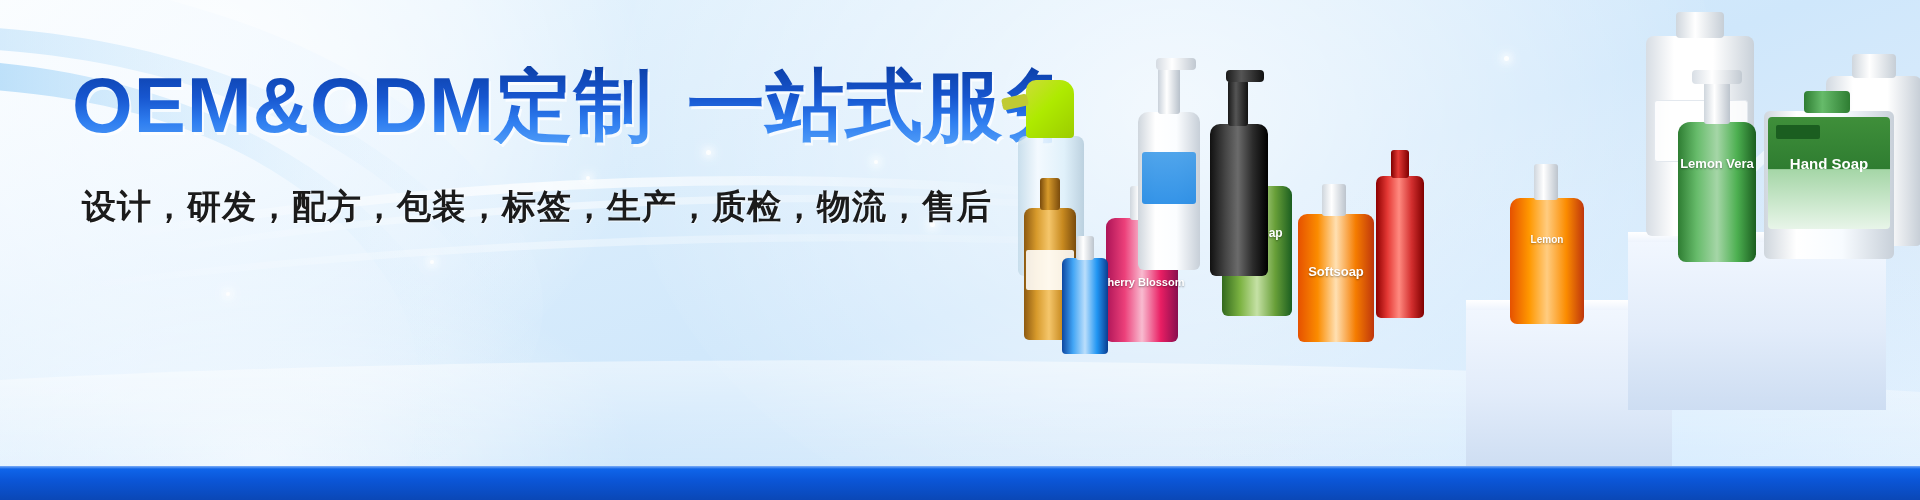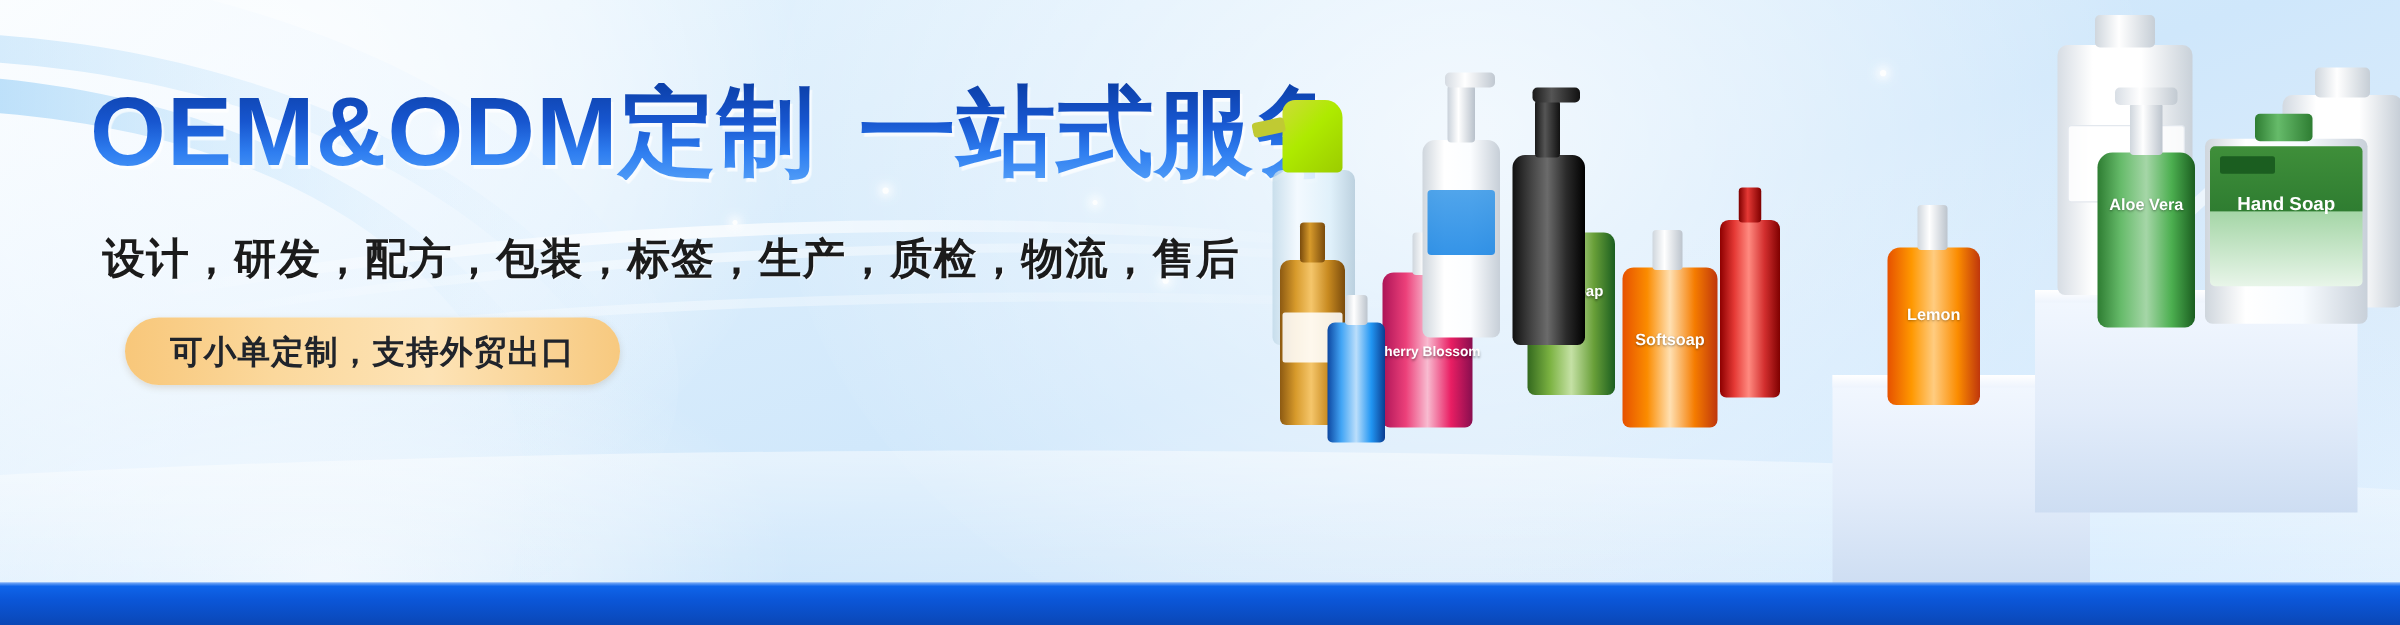--- a/index.html
+++ b/index.html
@@ -205,7 +205,7 @@
            background:linear-gradient(90deg,#cfd6dd,#ffffff 40%,#bcc4cd);border-radius:3px;"></div>
       <div style="position:absolute;left:14px;top:-52px;width:50px;height:14px;
            background:linear-gradient(90deg,#d8dee5,#ffffff 40%,#c2cad2);border-radius:4px;"></div>
-      <div class="label" style="top:34px;font-size:13px;text-shadow:0 1px 2px rgba(0,0,0,.4);">Aloe Vera</div>
+      <div class="label" style="top:34px;font-size:13px;text-shadow:0 1px 2px rgba(0,0,0,.4);">Lemon Vera</div>
     </div>
 
     <div class="bottle" style="left:330px;top:198px;width:74px;height:126px;

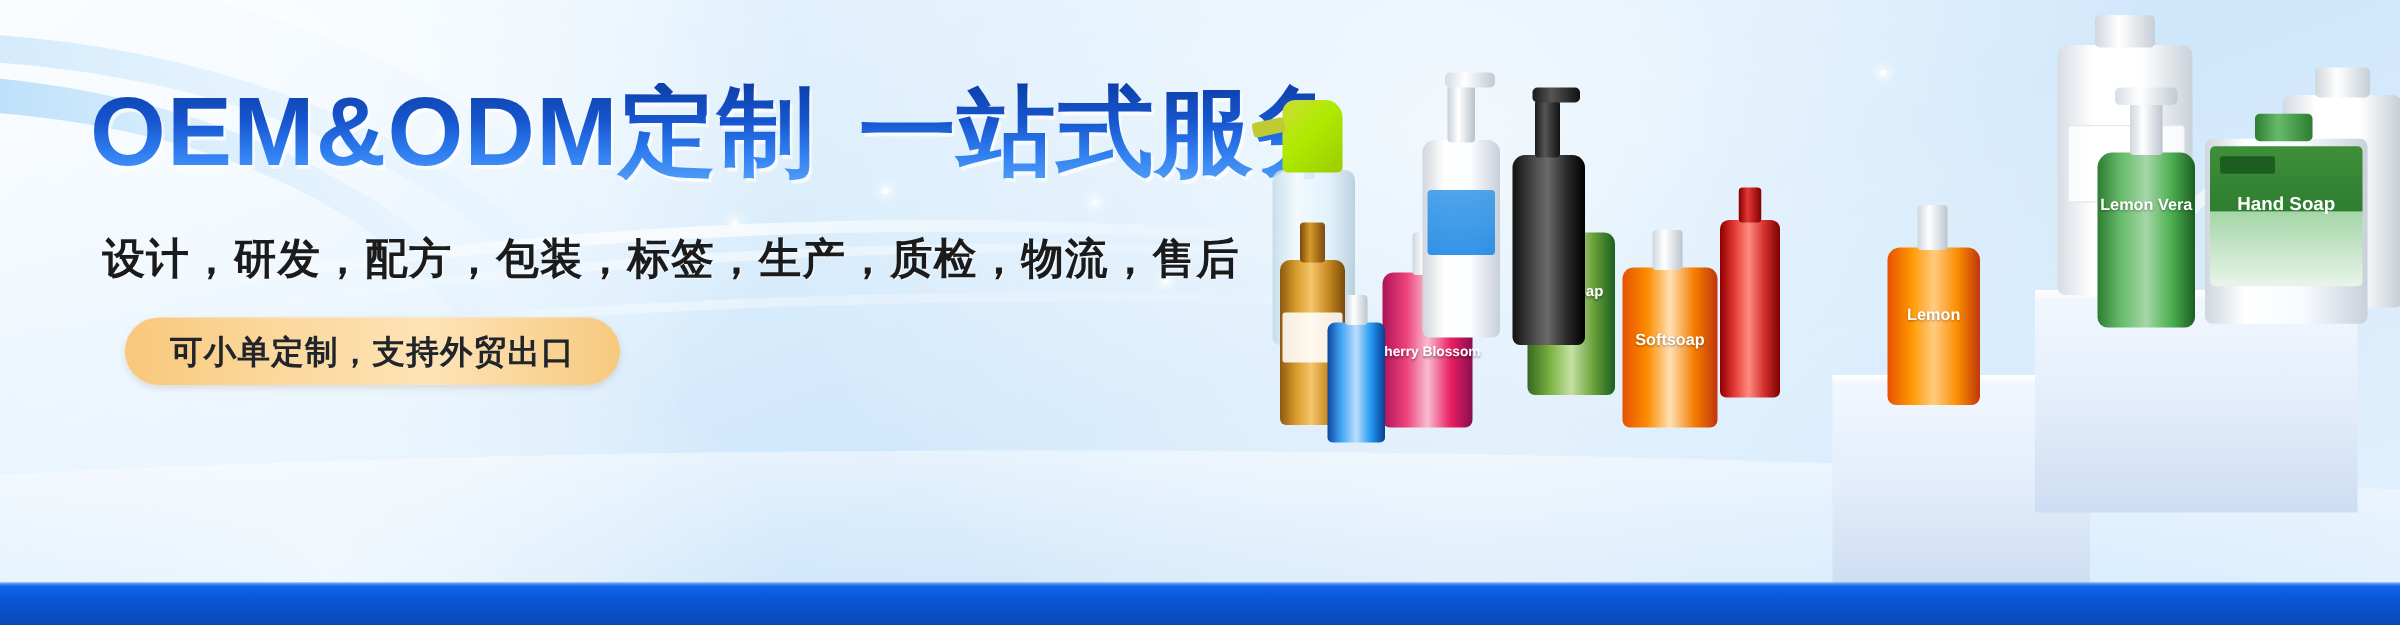--- a/index.html
+++ b/index.html
@@ -213,7 +213,7 @@
          border-radius:10px 10px 7px 7px;">
       <div style="position:absolute;left:24px;top:-34px;width:24px;height:36px;
            background:linear-gradient(90deg,#cfd6dd,#ffffff 40%,#bcc4cd);border-radius:3px;"></div>
-      <div class="label" style="top:46px;font-size:13px;text-shadow:0 1px 2px rgba(0,0,0,.35);text-align:right;">Lemon</div>
+      <div class="label" style="top:36px;font-size:10px;text-shadow:0 1px 2px rgba(0,0,0,.35);text-align:right;">Lemon</div>
     </div>
 
     <div class="bottle" style="left:42px;top:186px;width:70px;height:130px;

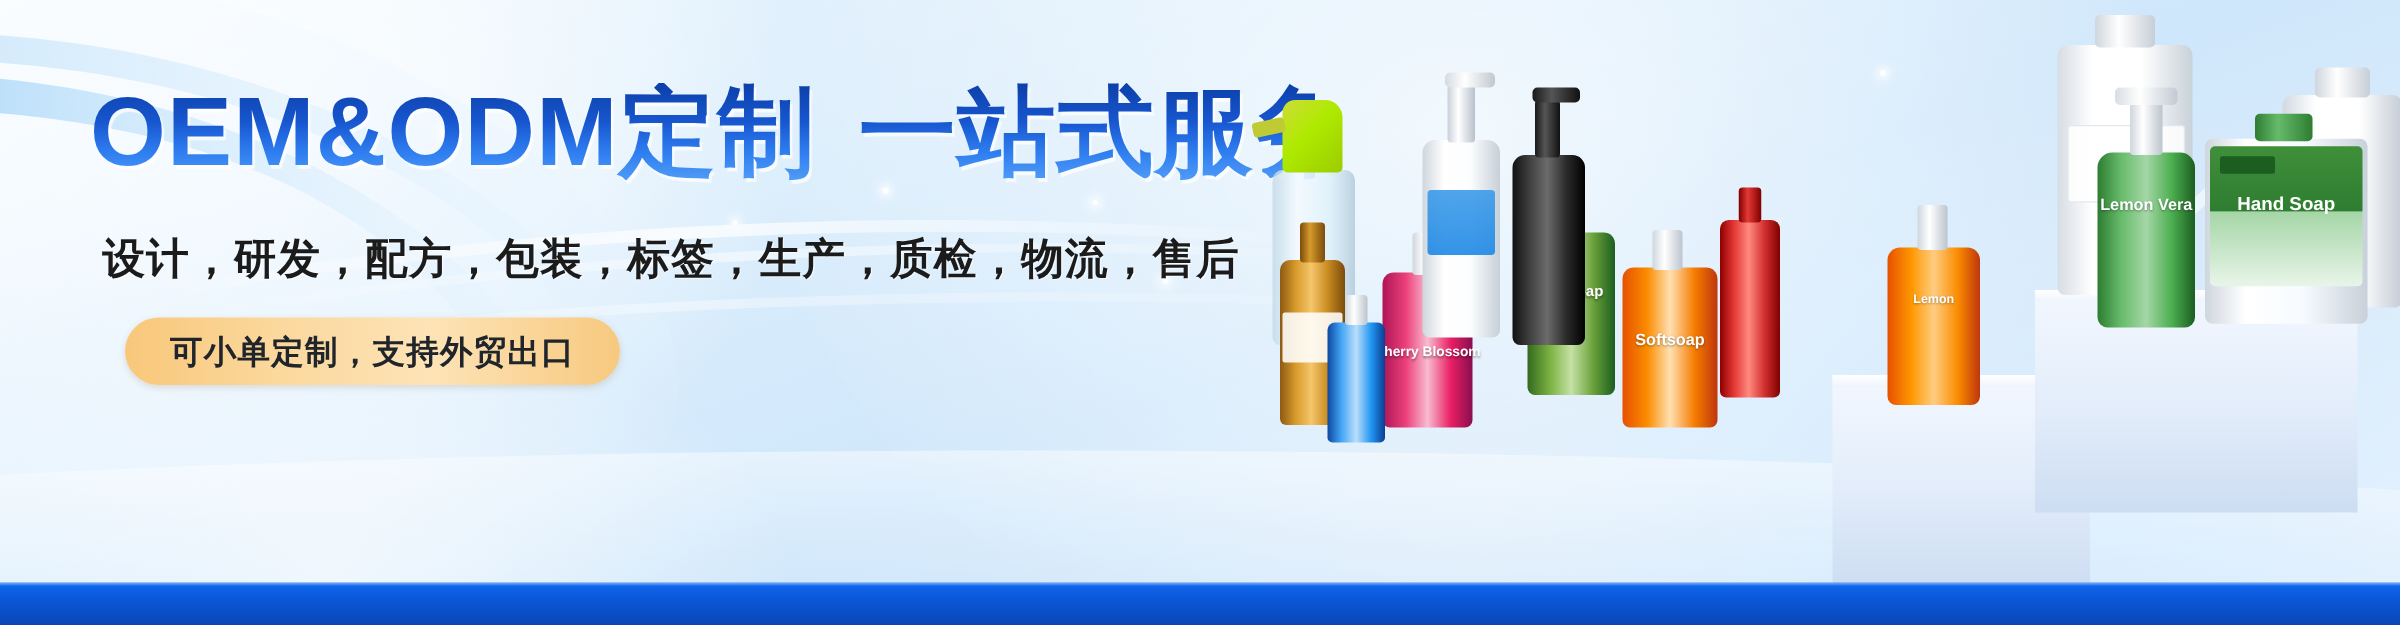--- a/index.html
+++ b/index.html
@@ -156,7 +156,6 @@
 
     <p class="subtitle">设计，研发，配方，包装，标签，生产，质检，物流，售后</p>
 
-    <div class="badge">可小单定制，支持外贸出口</div>
   </div>
 
   <div class="products">

